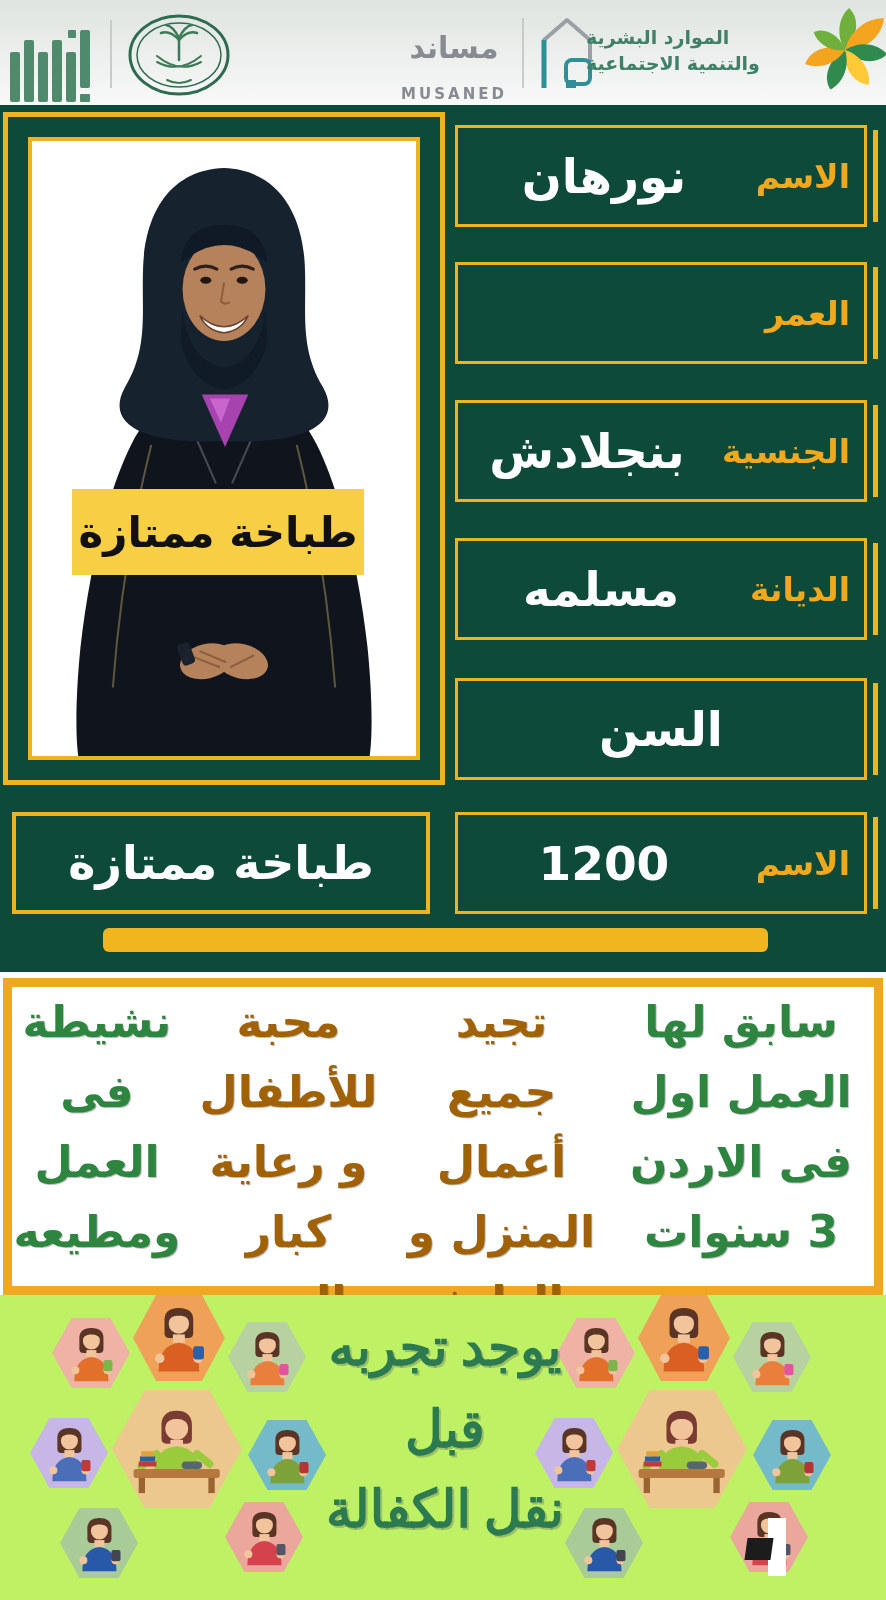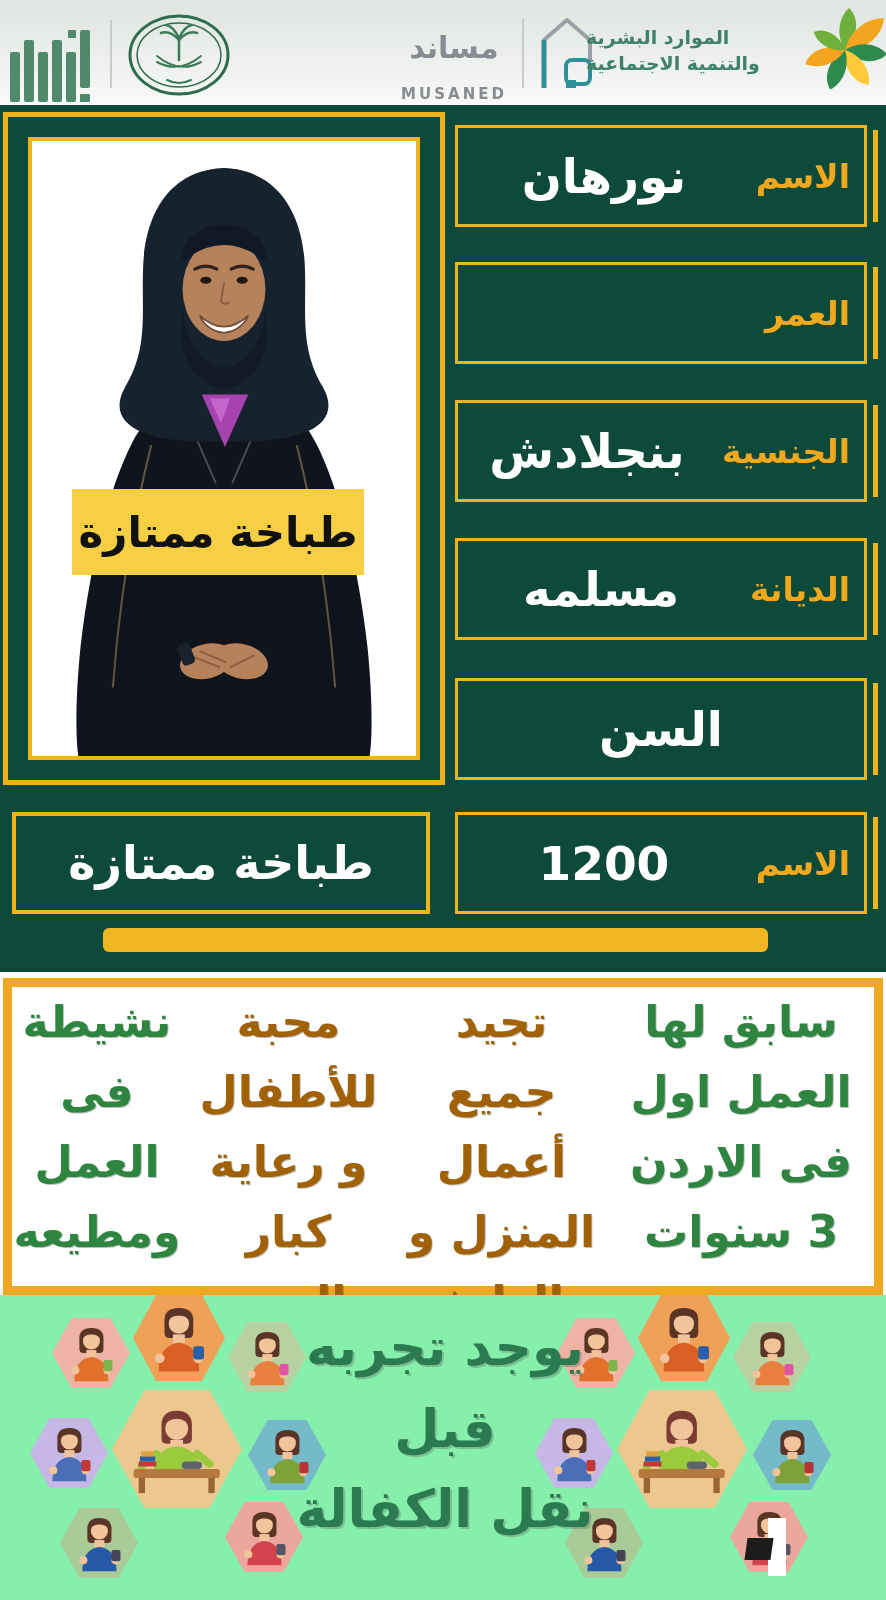--- a/index.html
+++ b/index.html
@@ -51,7 +51,7 @@
   .dline.green{color:#2e8540;}
 
   
-  #footer{position:absolute;left:0;top:1295px;width:886px;height:305px;background:#86efac;}
+  #footer{position:absolute;left:0;top:1295px;width:886px;height:305px;background:#bef264;font-family:Liberation Serif, serif;}
   .ftext{position:absolute;left:250px;width:390px;text-align:center;color:#2c7a50;
          font-size:52px;font-weight:bold;direction:rtl;
          text-shadow:2px 2px 0 rgba(100,100,100,.35);}

